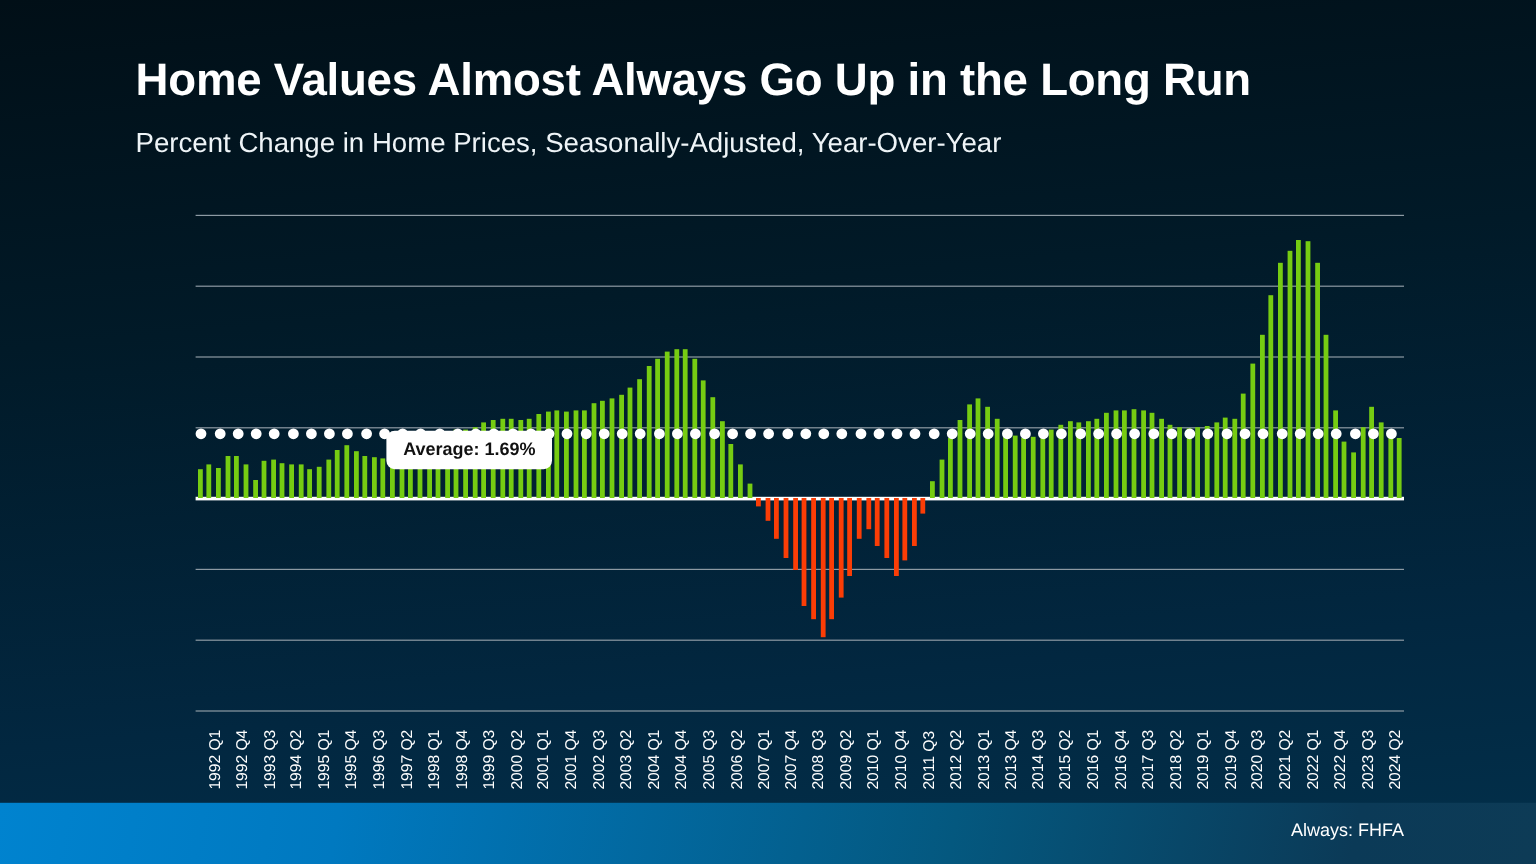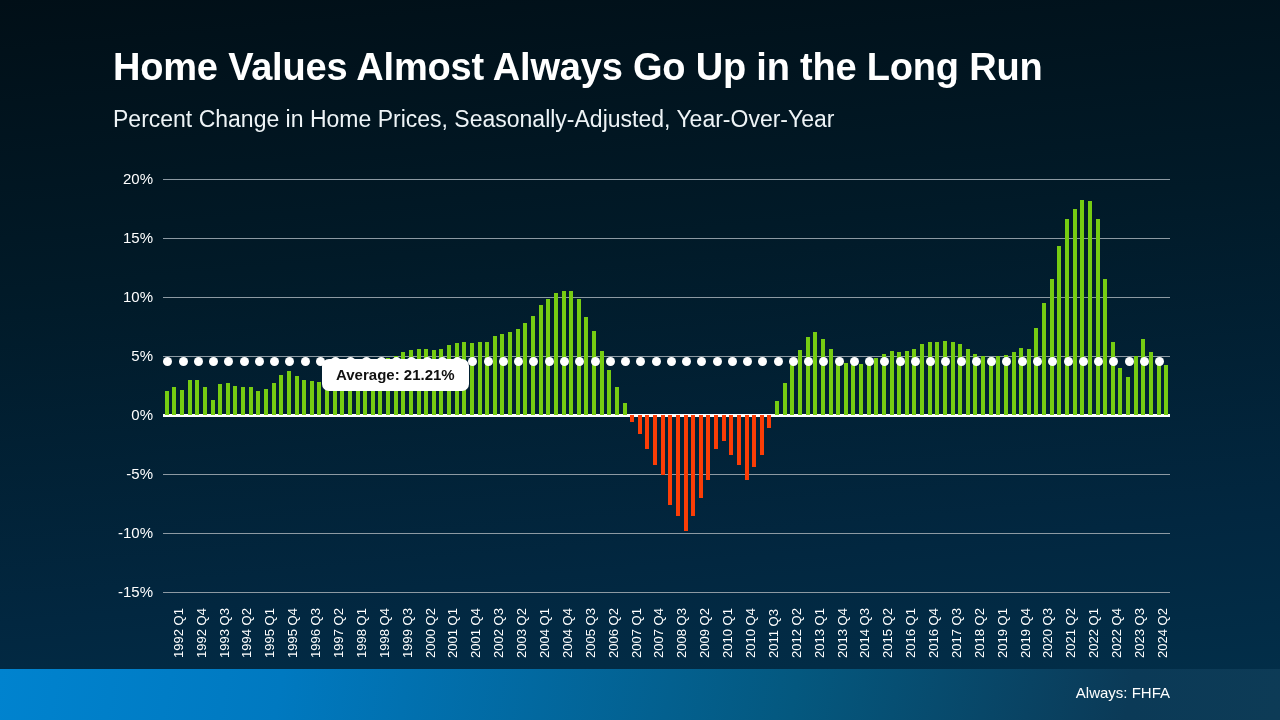--- a/index.html
+++ b/index.html
@@ -100,16 +100,6 @@
   <div id="subtitle">Percent Change in Home Prices, Seasonally-Adjusted, Year-Over-Year</div>
   <div id="title">Home Values Almost Always Go Up in the Long Run</div>
 
-  <div id="ylabels">
-      <div class="ylabel" style="top: 0px;">20%</div>
-      <div class="ylabel" style="top: 59px;">15%</div>
-      <div class="ylabel" style="top: 118px;">10%</div>
-      <div class="ylabel" style="top: 177px;">5%</div>
-      <div class="ylabel" style="top: 236px;">0%</div>
-      <div class="ylabel" style="top: 295px;">-5%</div>
-      <div class="ylabel" style="top: 354px;">-10%</div>
-      <div class="ylabel" style="top: 413px;">-15%</div>
-    </div>
 
   <div id="plot">
     <div id="gridlines">

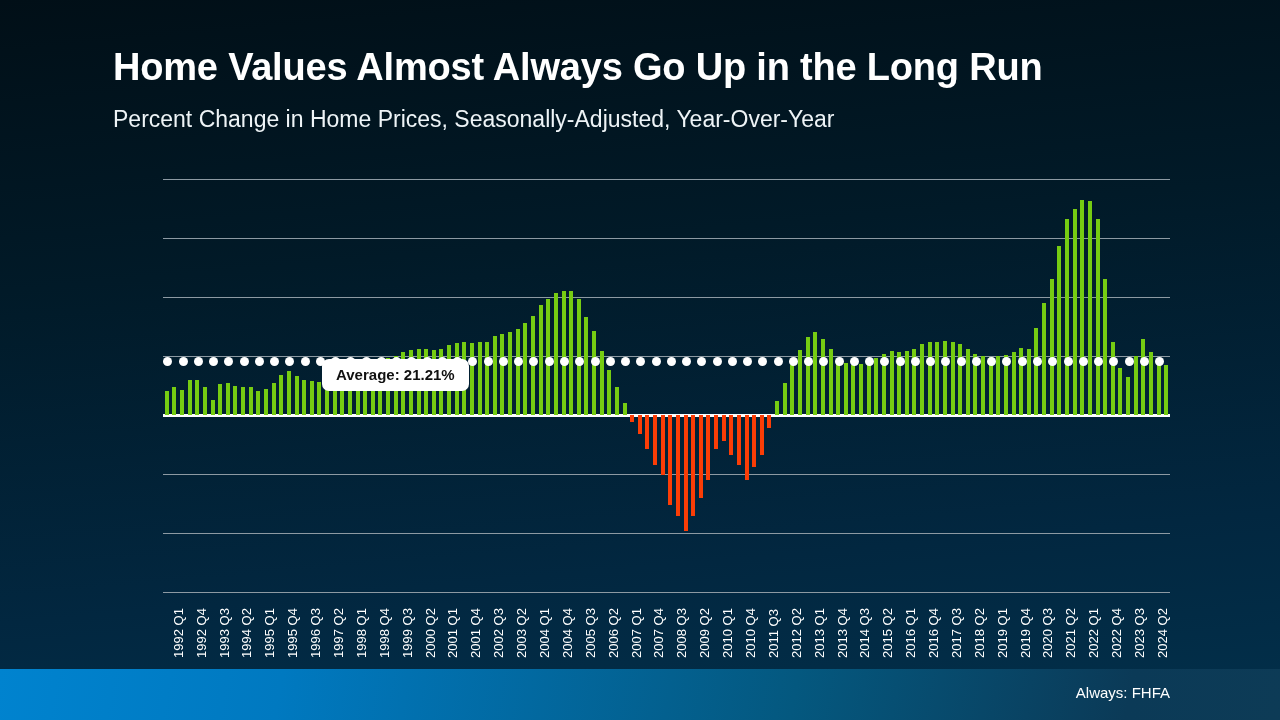--- a/index.html
+++ b/index.html
@@ -316,7 +316,7 @@
       </div>
   </div>
 
-  <div id="avgbox">Average: 21.21%</div>
+  <div id="avgbox">Average: 1.69%</div>
 
   <div id="xlabels">
       <div class="xlabel" style="left: 8px;">1992 Q1</div>

